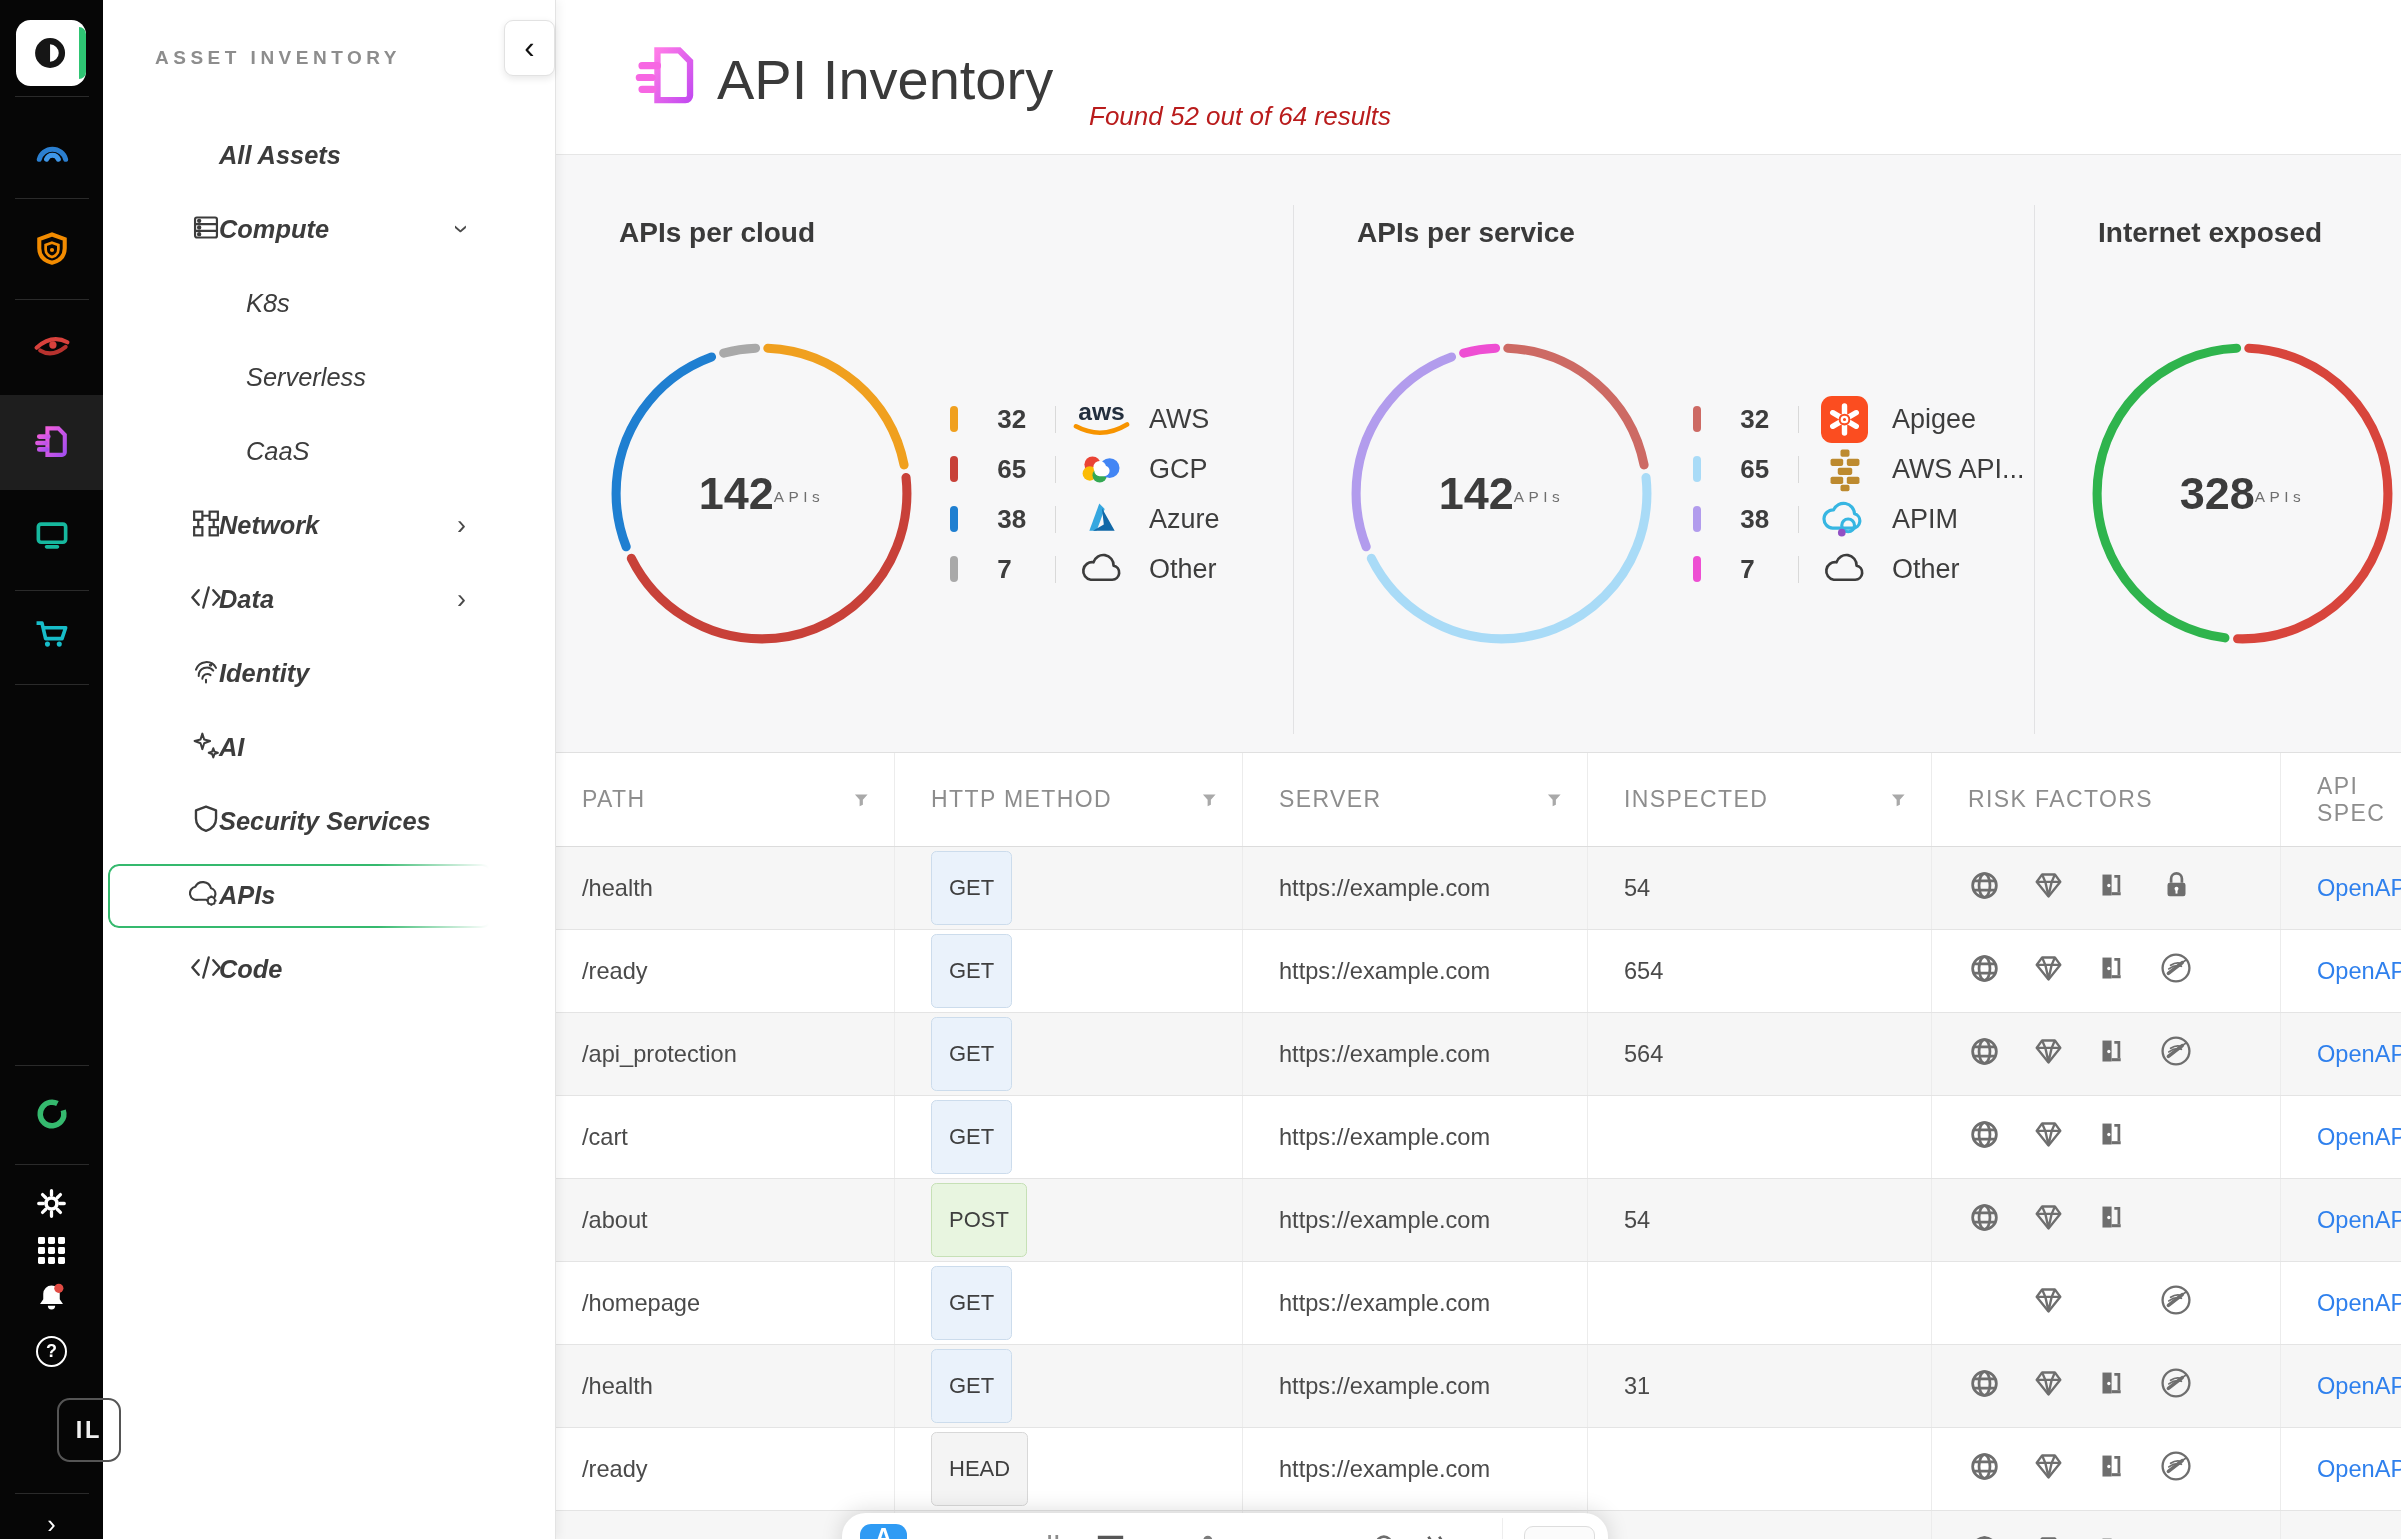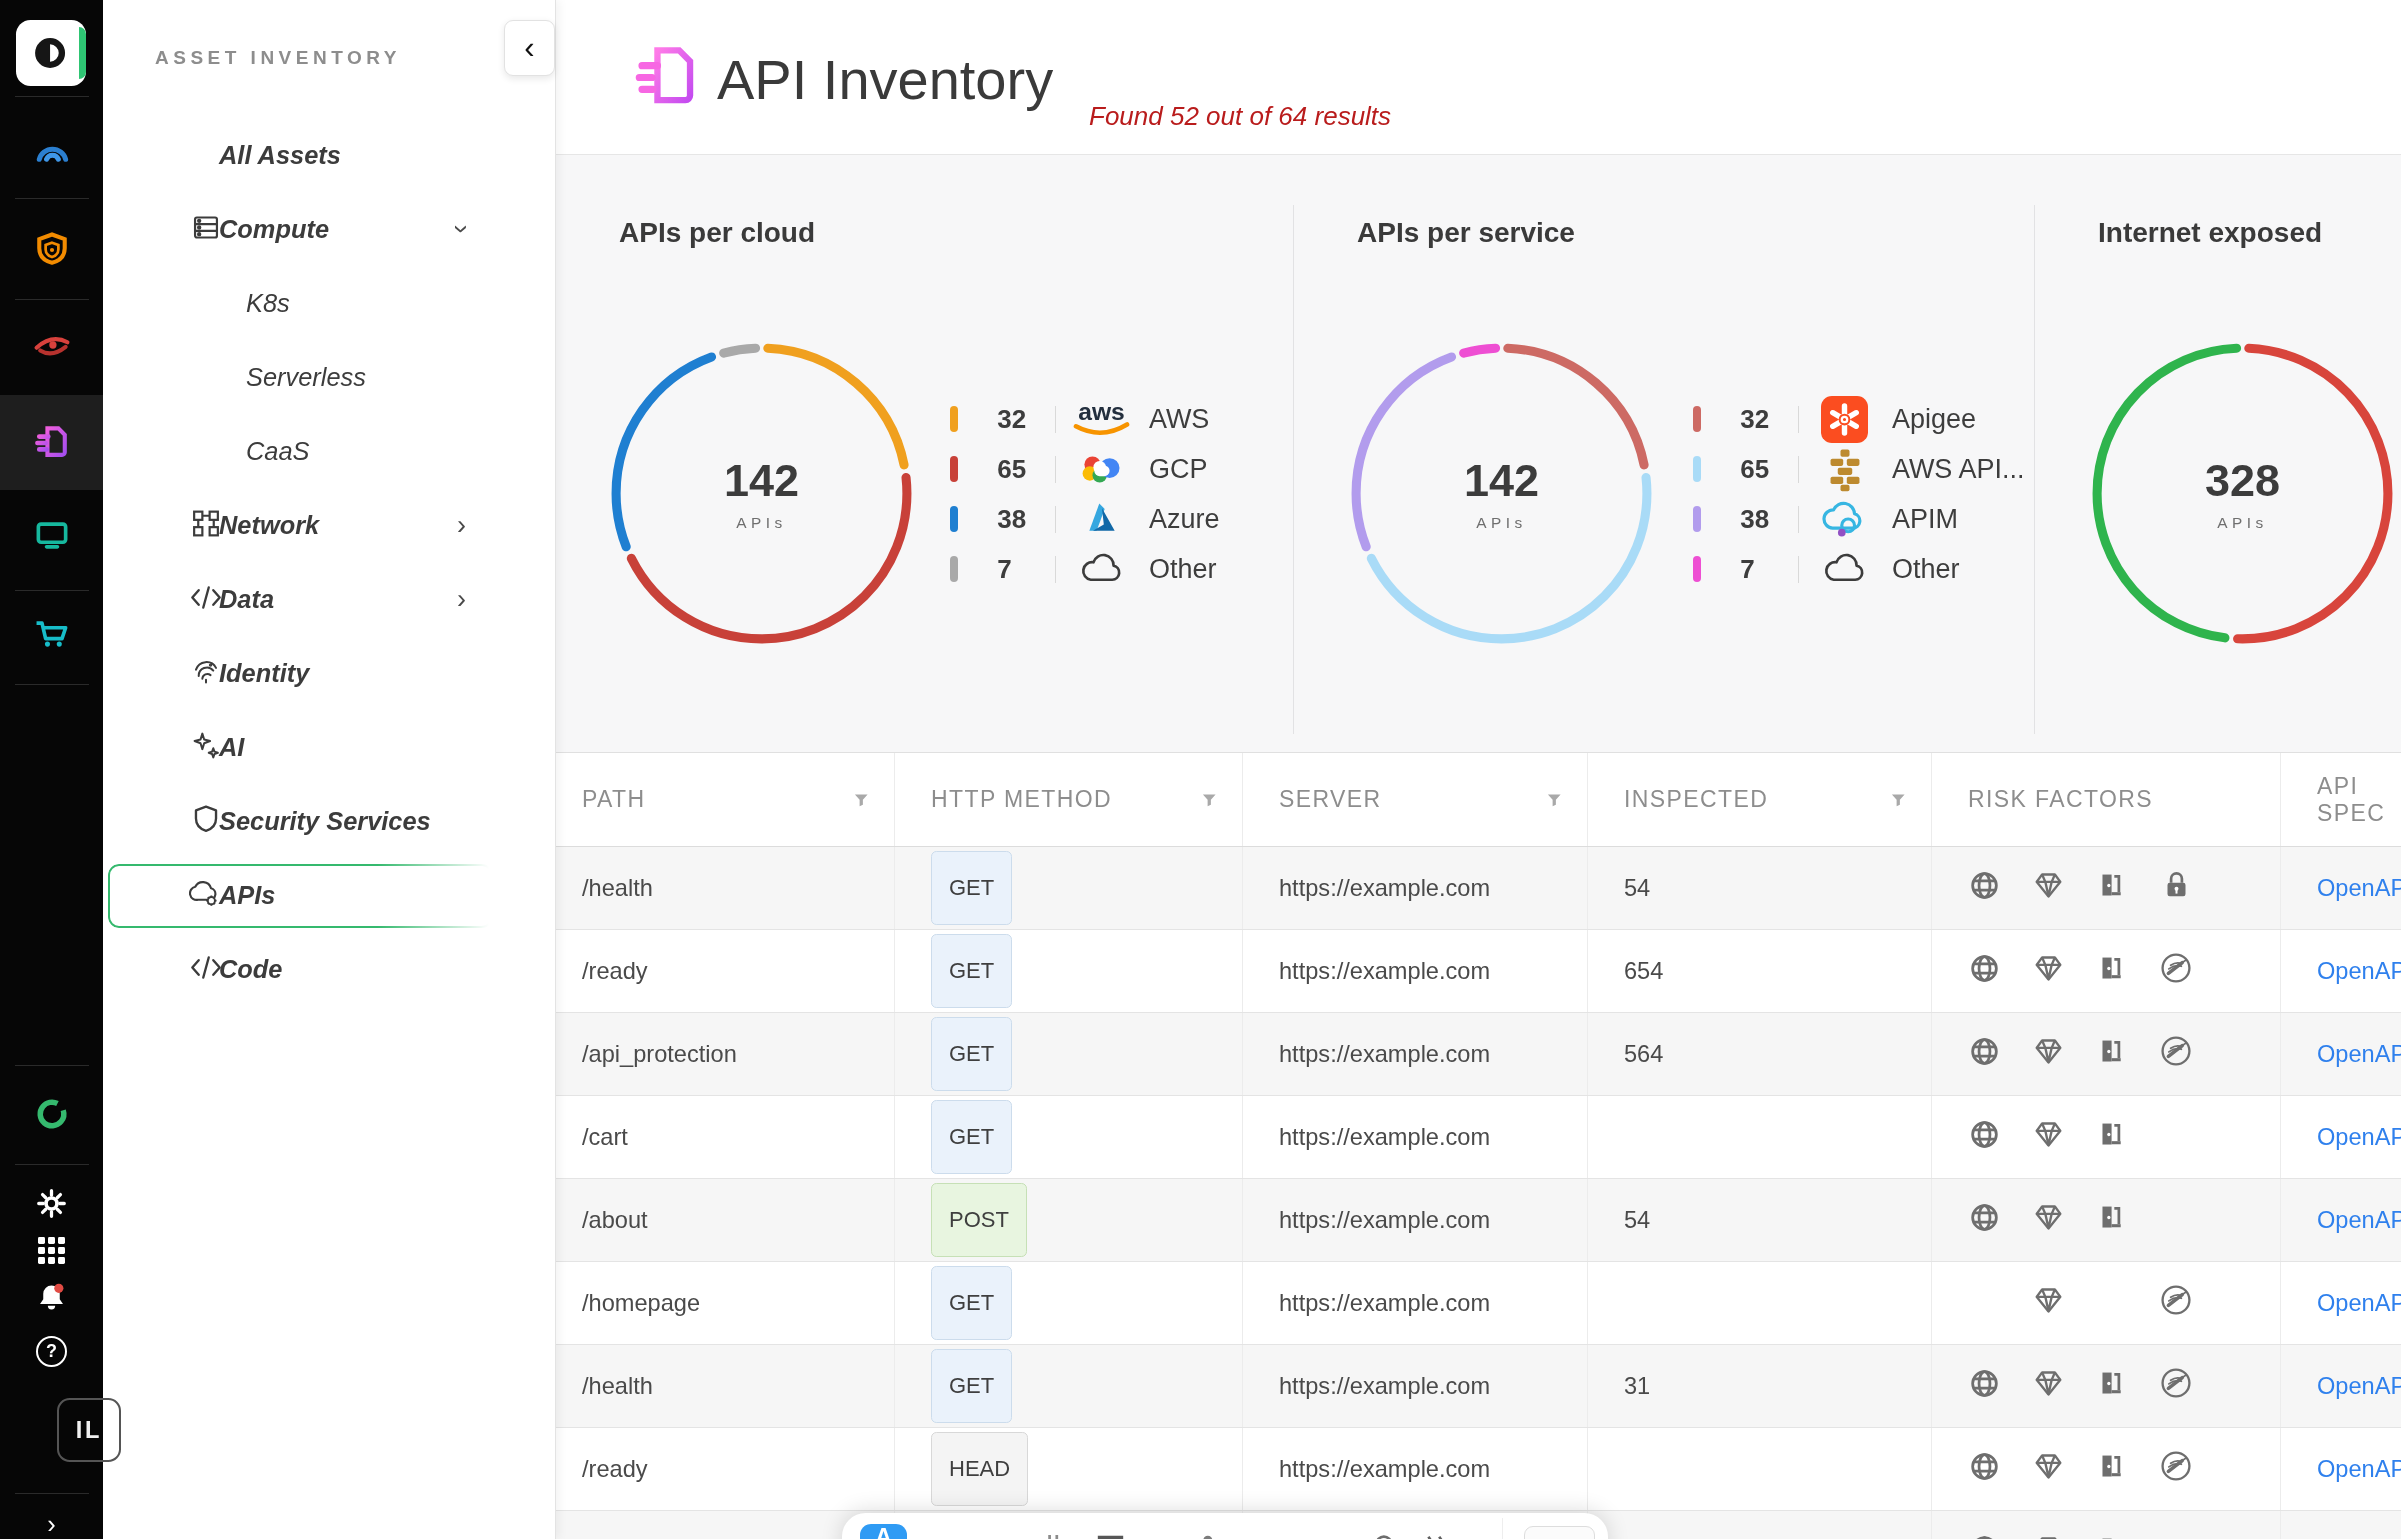--- a/index.html
+++ b/index.html
@@ -55,7 +55,7 @@
   .cs-title{position:absolute;top:62px;left:64px;font-size:28px;font-weight:bold;color:#3a3a3a;}
   .donut{position:absolute;top:184px;left:52px;width:309px;height:309px;}
   .cs.c2 .donut{left:54px;} .cs.c3 .donut{left:54px;}
-  .dc-center{position:absolute;top:184px;left:52px;width:309px;height:309px;display:flex;flex-direction:column;
+  .dc-center{position:absolute;top:184px;left:52px;width:309px;height:309px;display:flex;flex-direction:row;
              align-items:center;justify-content:center;pointer-events:none;}
   .cs.c2 .dc-center{left:54px;} .cs.c3 .dc-center{left:54px;}
   .dc-val{font-size:45px;font-weight:bold;color:#3c3c3c;}

